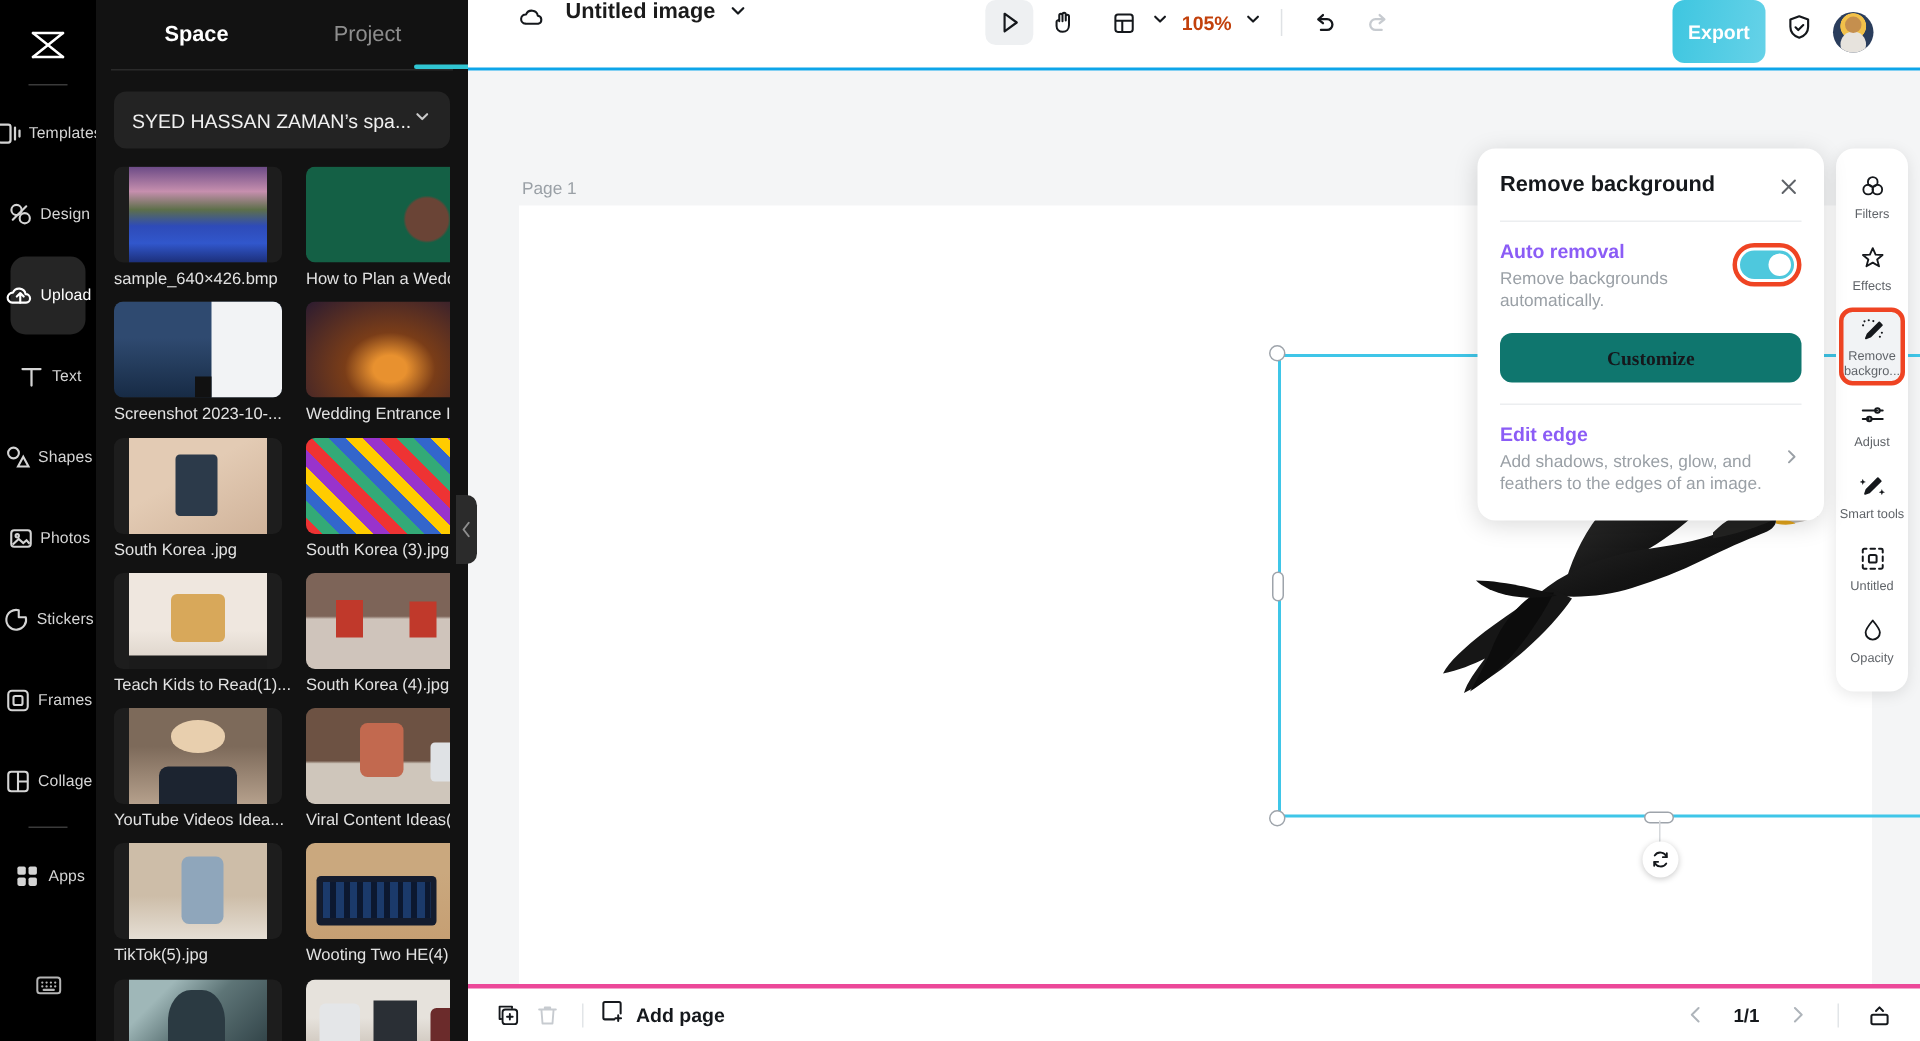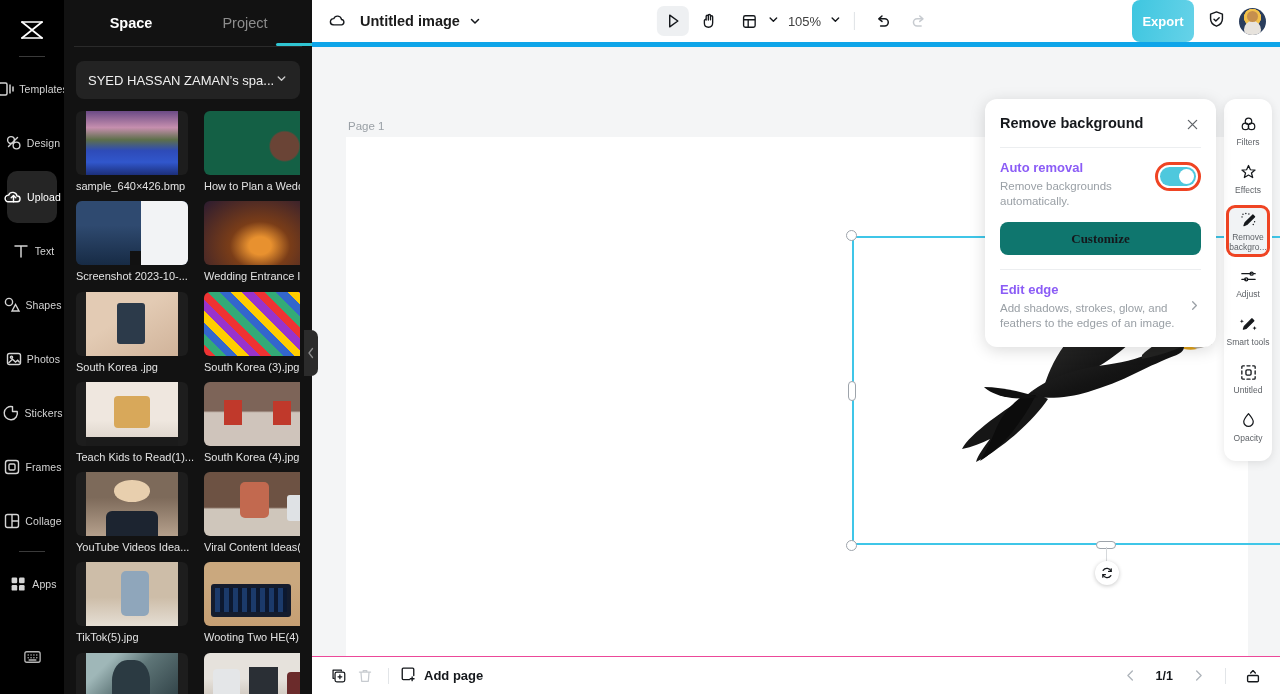--- a/index.html
+++ b/index.html
@@ -63,8 +63,8 @@
   .main { flex: 1; position: relative; background: #f4f5f6; display: flex; flex-direction: column; }
 
   .topbar {
-    height: 47px; background: #ffffff; display: flex; align-items: center;
-    padding: 0 14px; border-bottom: 5px solid #0ea5e9; position: relative; z-index: 20;
+    height: 47px; background: #ffffff; display: flex; align-items: flex-start;
+    padding: 0 31px; border-bottom: 2px solid #0ea5e9; position: relative; z-index: 20;
   }
   .tb-cloud { width: 24px; height: 24px; display:flex; align-items:center; justify-content:center; }
   .tb-title { font-size: 14.5px; color: #1b1b1b; font-weight: bold; margin-left: 10px; }

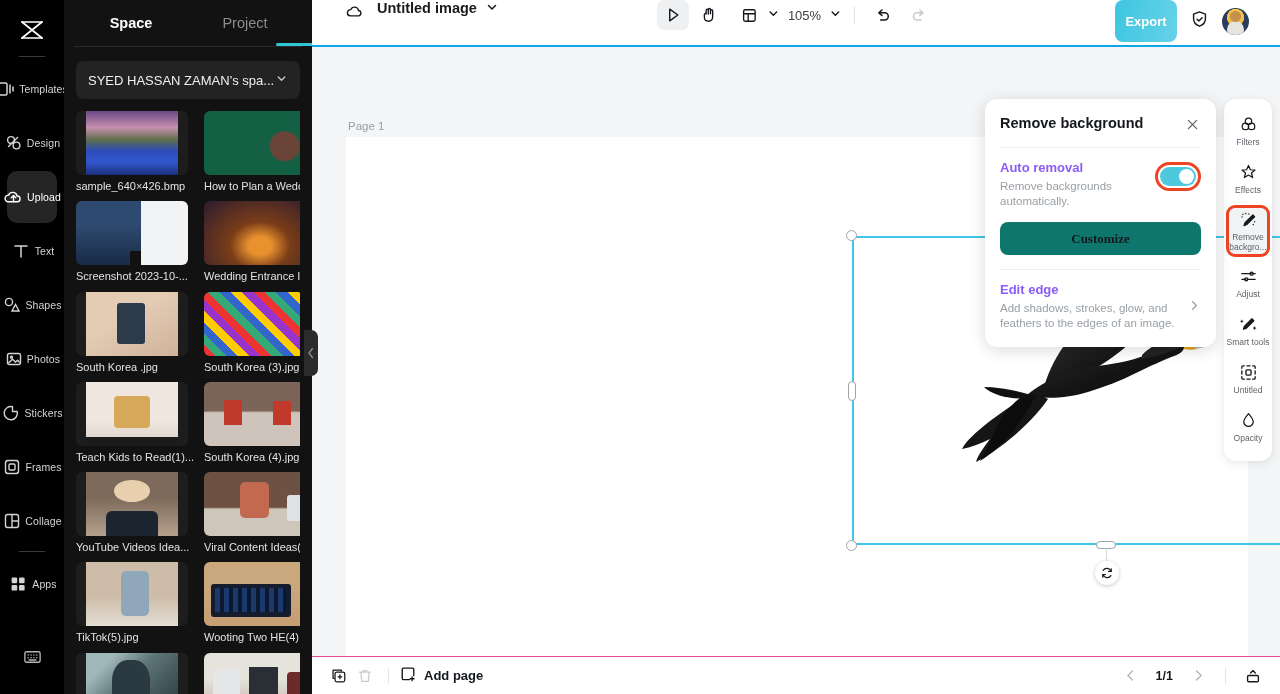--- a/index.html
+++ b/index.html
@@ -73,7 +73,7 @@
   .tb-btn { width: 32px; height: 30px; border-radius: 7px; display:flex; align-items:center; justify-content:center; cursor:pointer; }
   .tb-btn.active { background: #eef0f2; }
   .tb-page-ctl { display:flex; align-items:center; gap:2px; padding-left: 4px;}
-  .tb-zoom { font-size: 13px; color: #404040; font-weight: normal; padding: 0 4px; }
+  .tb-zoom { font-size: 13px; color: #c2410c; font-weight: bold; padding: 0 4px; }
   .tb-vsep { width: 1px; height: 18px; background: #dfe2e5; margin: 0 8px; }
   .tb-right { margin-left: auto; display: flex; align-items: center; gap: 12px; }
   .export-btn {

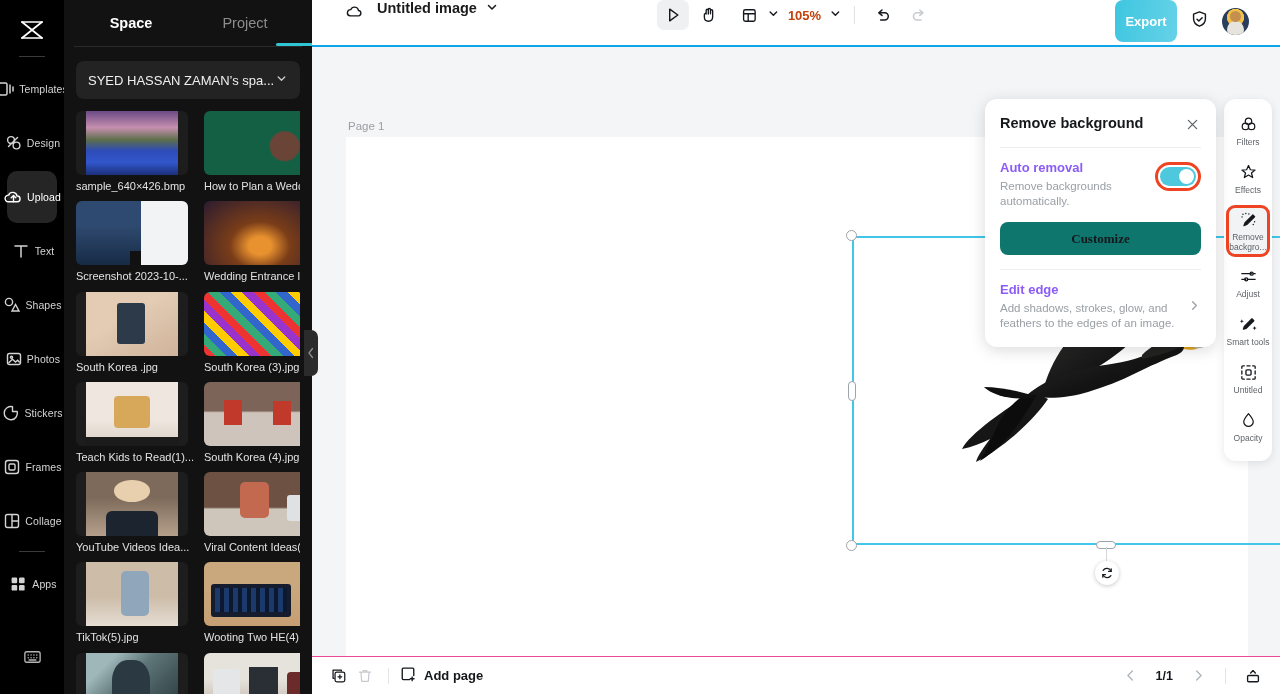--- a/index.html
+++ b/index.html
@@ -174,7 +174,7 @@
 
   
   .bottombar {
-    height: 38px; background: #ffffff; border-top: 1px solid #ec4899;
+    height: 38px; background: #ffffff; border-top: 3px solid #ec4899;
     display: flex; align-items: center; padding: 0 14px; position: relative; z-index: 20;
   }
   .bb-btn { width: 26px; height: 26px; display:flex; align-items:center; justify-content:center; cursor: pointer; }

